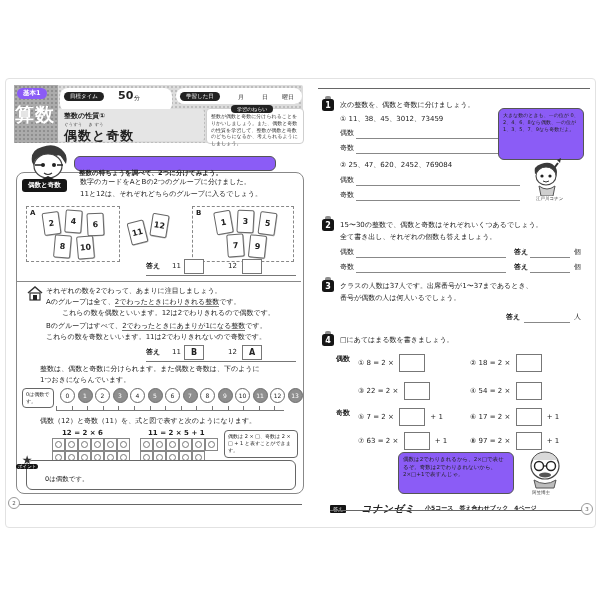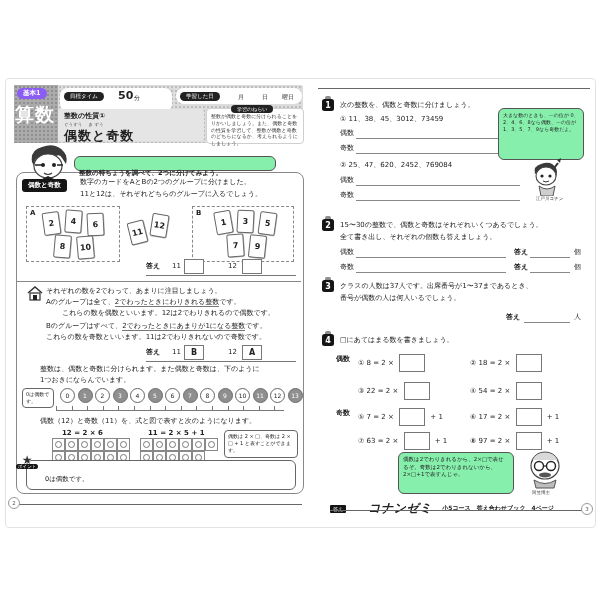--- a/index.html
+++ b/index.html
@@ -37,7 +37,7 @@
   .dotrow{display:flex;}
   .dotcell{width:11px;height:11px;border:1px solid #888;background:#fff;position:relative;flex:none;}
   .dotcell::after{content:"";position:absolute;left:2px;top:2px;width:5px;height:5px;border:1px solid #777;border-radius:50%;}
-  .bubble{background:#86efac;border:1px solid #555;border-radius:6px;padding:3px 4px;box-sizing:border-box;}
+  .bubble{background:#8b5cf6;border:1px solid #555;border-radius:6px;padding:3px 4px;box-sizing:border-box;}
   .callout{background:#fff;border:1px solid #666;border-radius:4px;padding:2px 3px;box-sizing:border-box;}
   .t5{font-size:5px;line-height:1.35;}
   .t55{font-size:5.5px;line-height:1.4;}

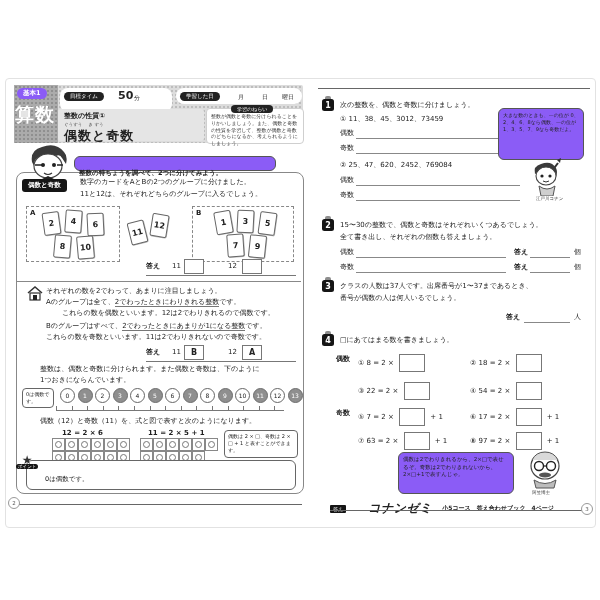--- a/index.html
+++ b/index.html
@@ -378,7 +378,7 @@
 
 <div class="r" style="left:330px;top:498px;height:10px;">
   <span style="background:#151515;color:#fff;font-size:5px;padding:1px 3px;border-radius:1px;vertical-align:middle;">答え</span>
-  <span style="font-size:12px;font-weight:bold;font-style:italic;letter-spacing:0.5px;vertical-align:middle;margin-left:17px;">コナンゼミ</span>
+  <span style="font-size:10px;font-weight:bold;font-style:italic;letter-spacing:0.5px;vertical-align:middle;margin-left:10px;">コナンゼミ</span>
   <span style="font-size:6px;font-weight:bold;vertical-align:middle;margin-left:5px;">小5コース　答え合わせブック　4ページ</span>
 </div>
 <div class="r" style="left:330px;top:510px;width:260px;border-top:1.5px solid #666;"></div>

